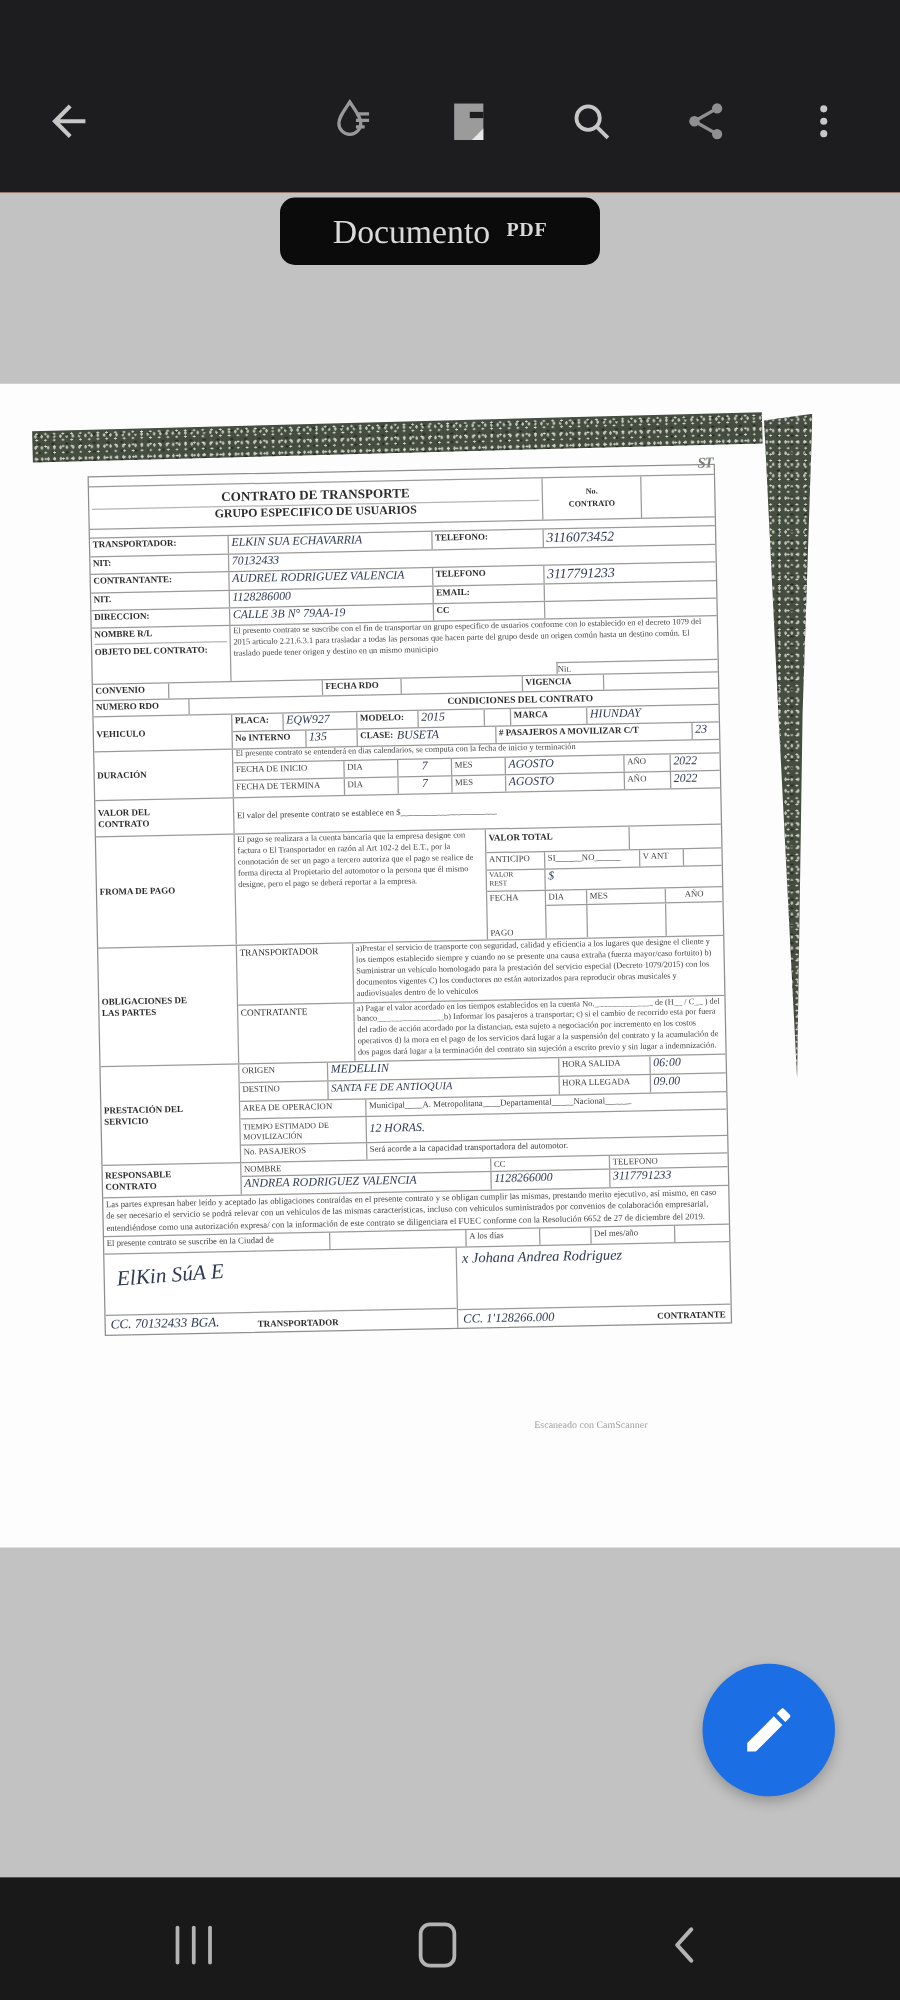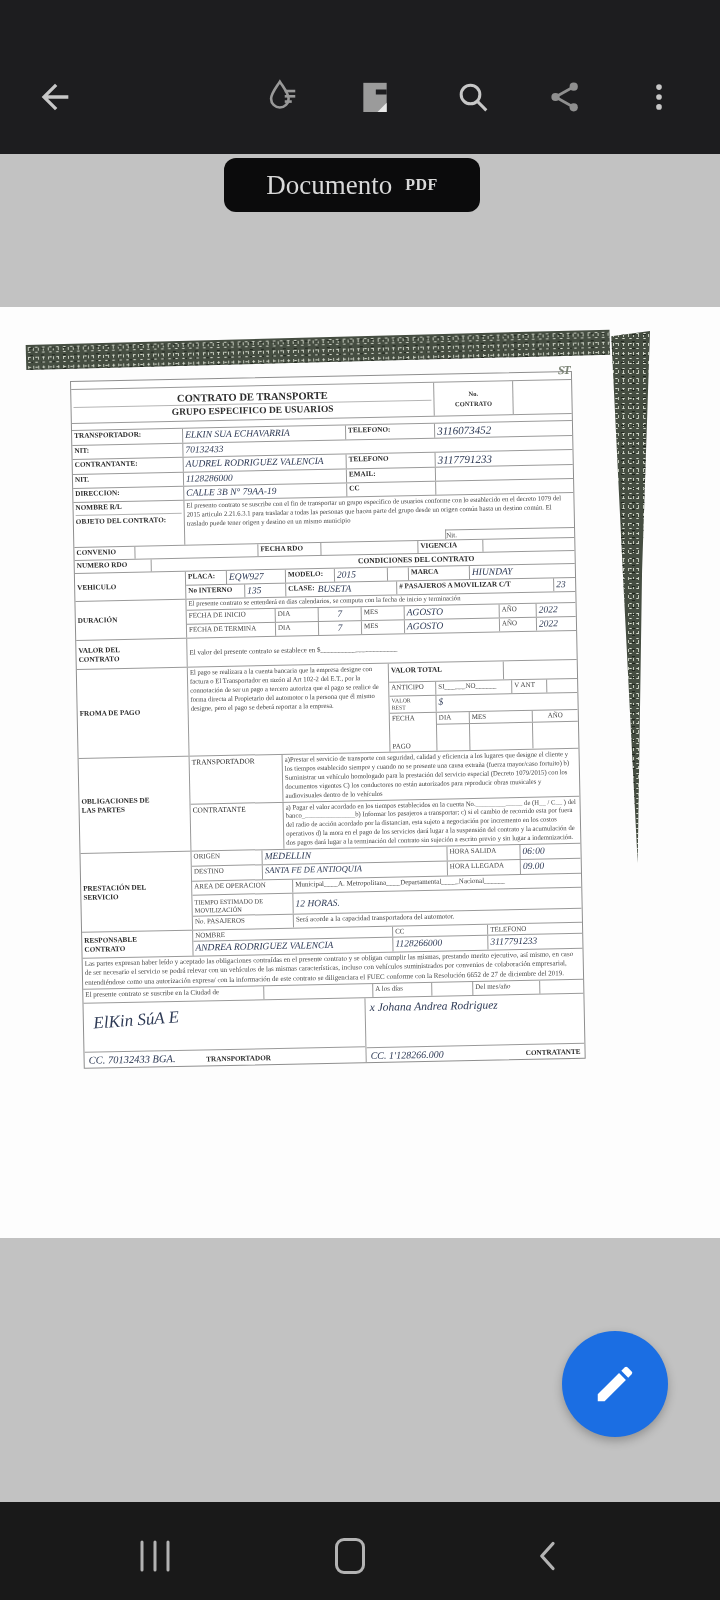--- a/index.html
+++ b/index.html
@@ -393,6 +393,7 @@
       </div>
     </div>
 
+    <div class="camscan">Escaneado con CamScanner</div>
   </div>
 </div>
 

